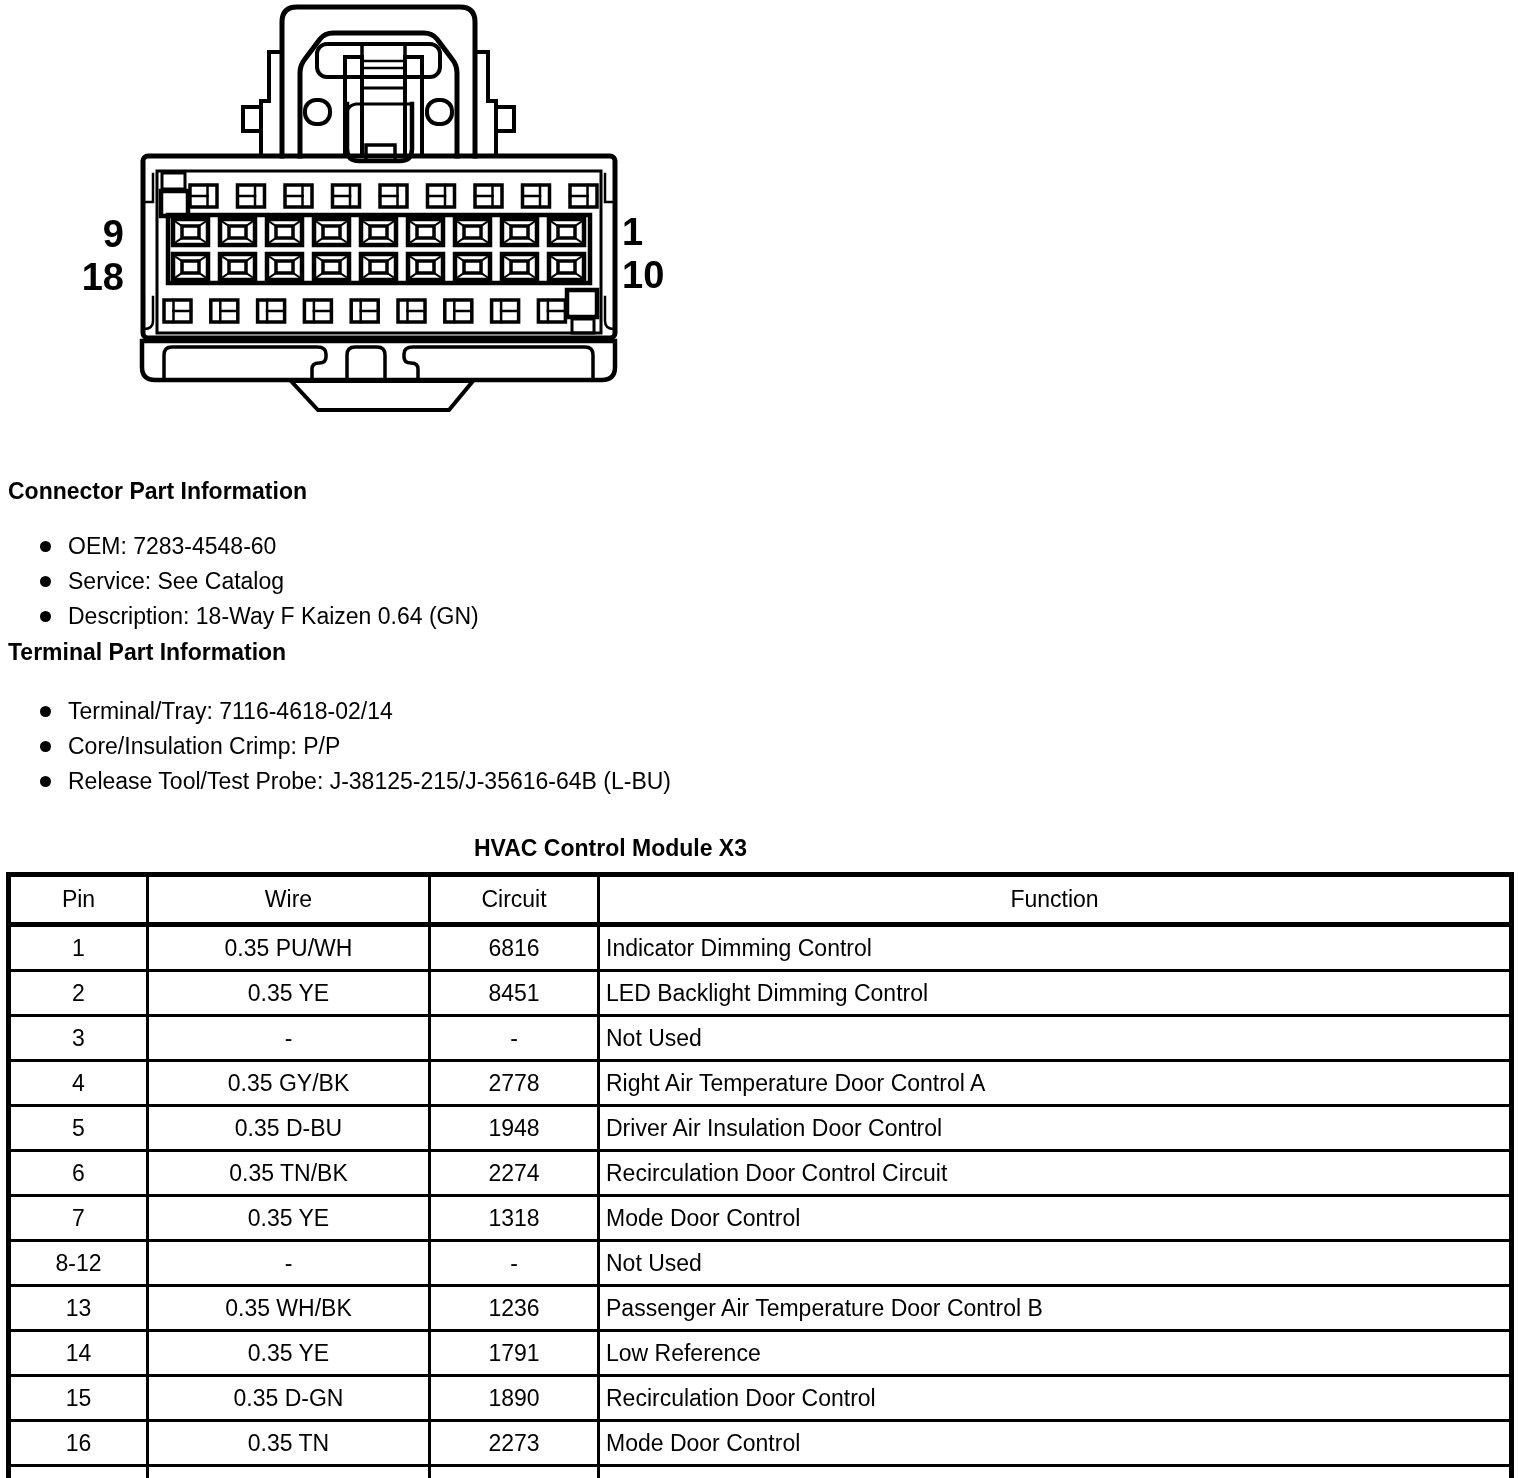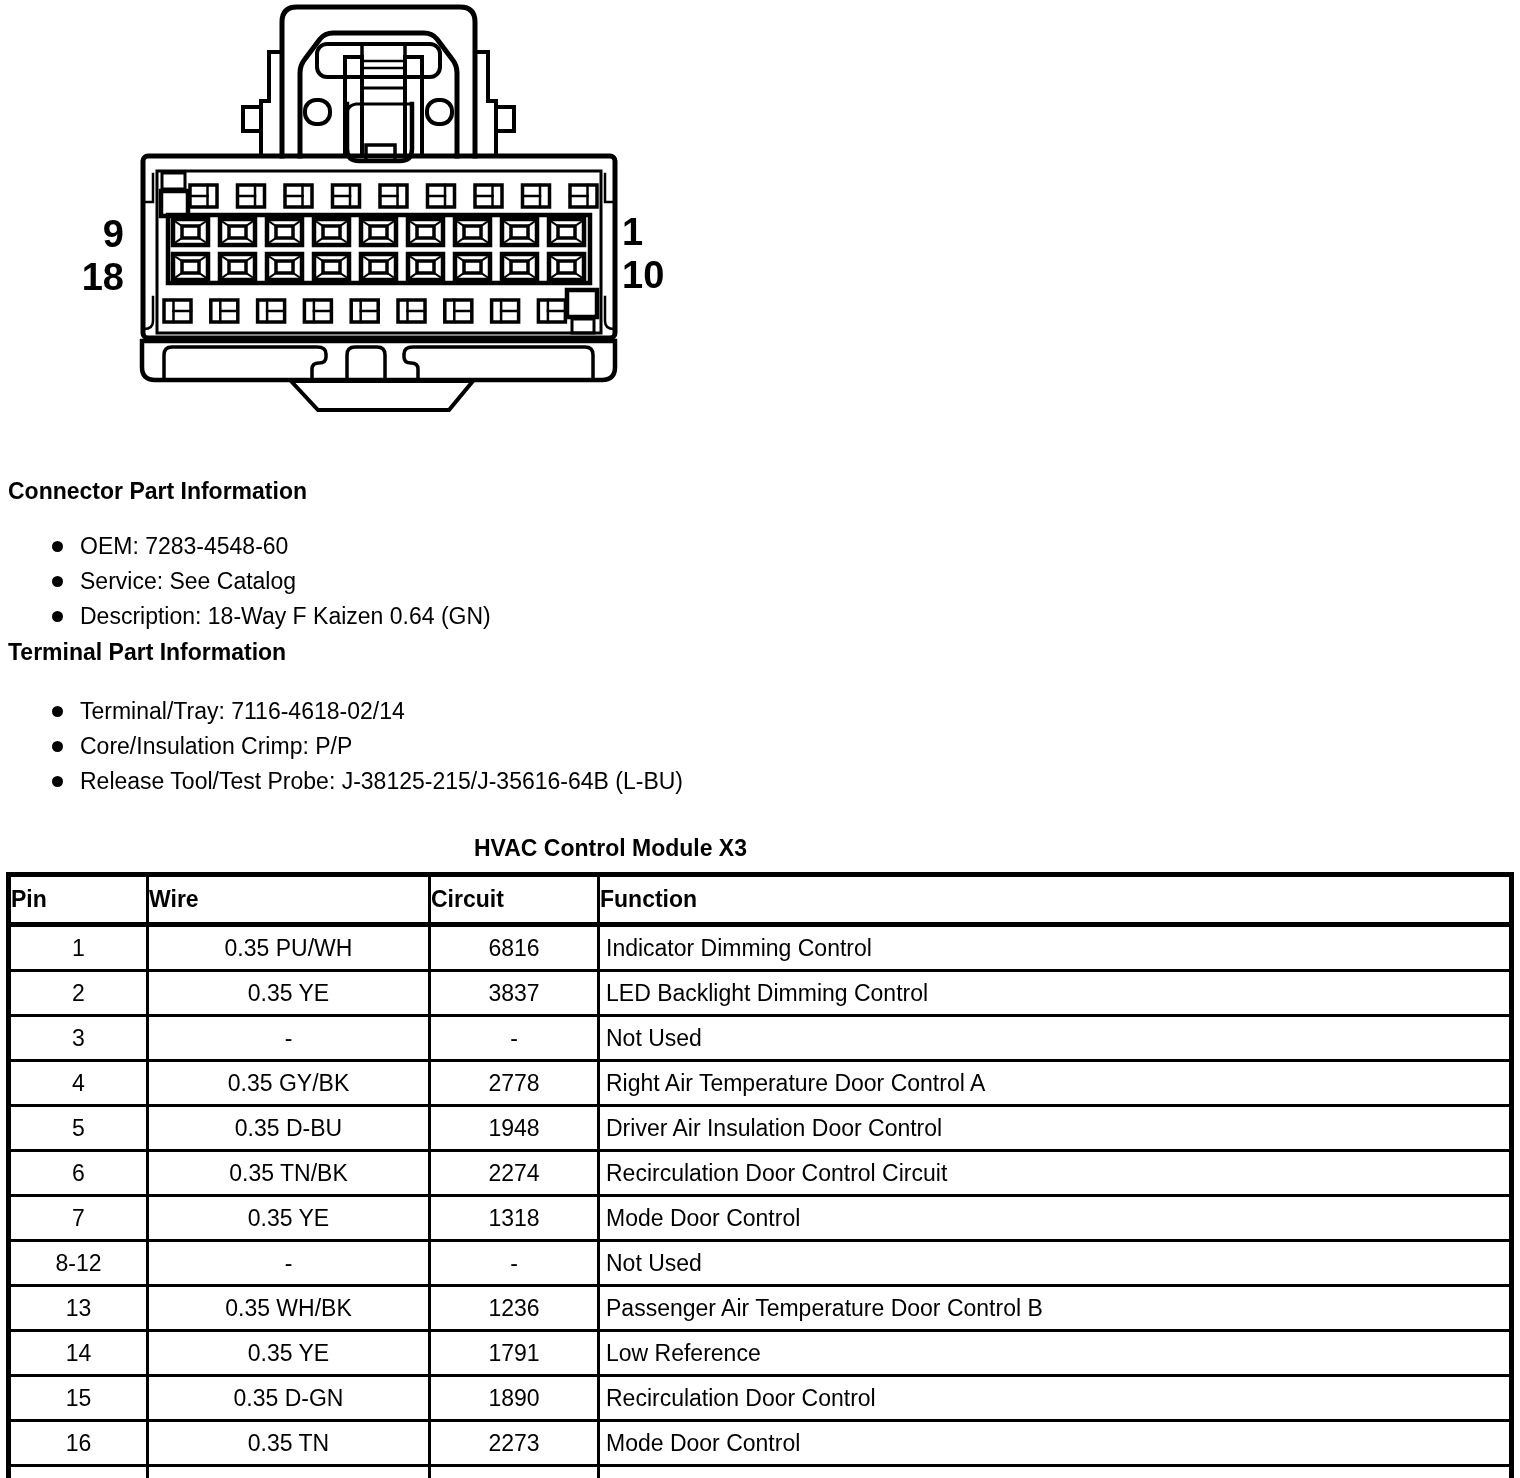--- a/index.html
+++ b/index.html
@@ -32,7 +32,7 @@
 
   
   ul.bullets {
-    position:absolute; left:16px; margin:0; padding:0; list-style:none;
+    position:absolute; left:4px; margin:0; padding:0; list-style:none;
   }
   #connector-list { top:529px; }
   #terminal-list  { top:694px; }

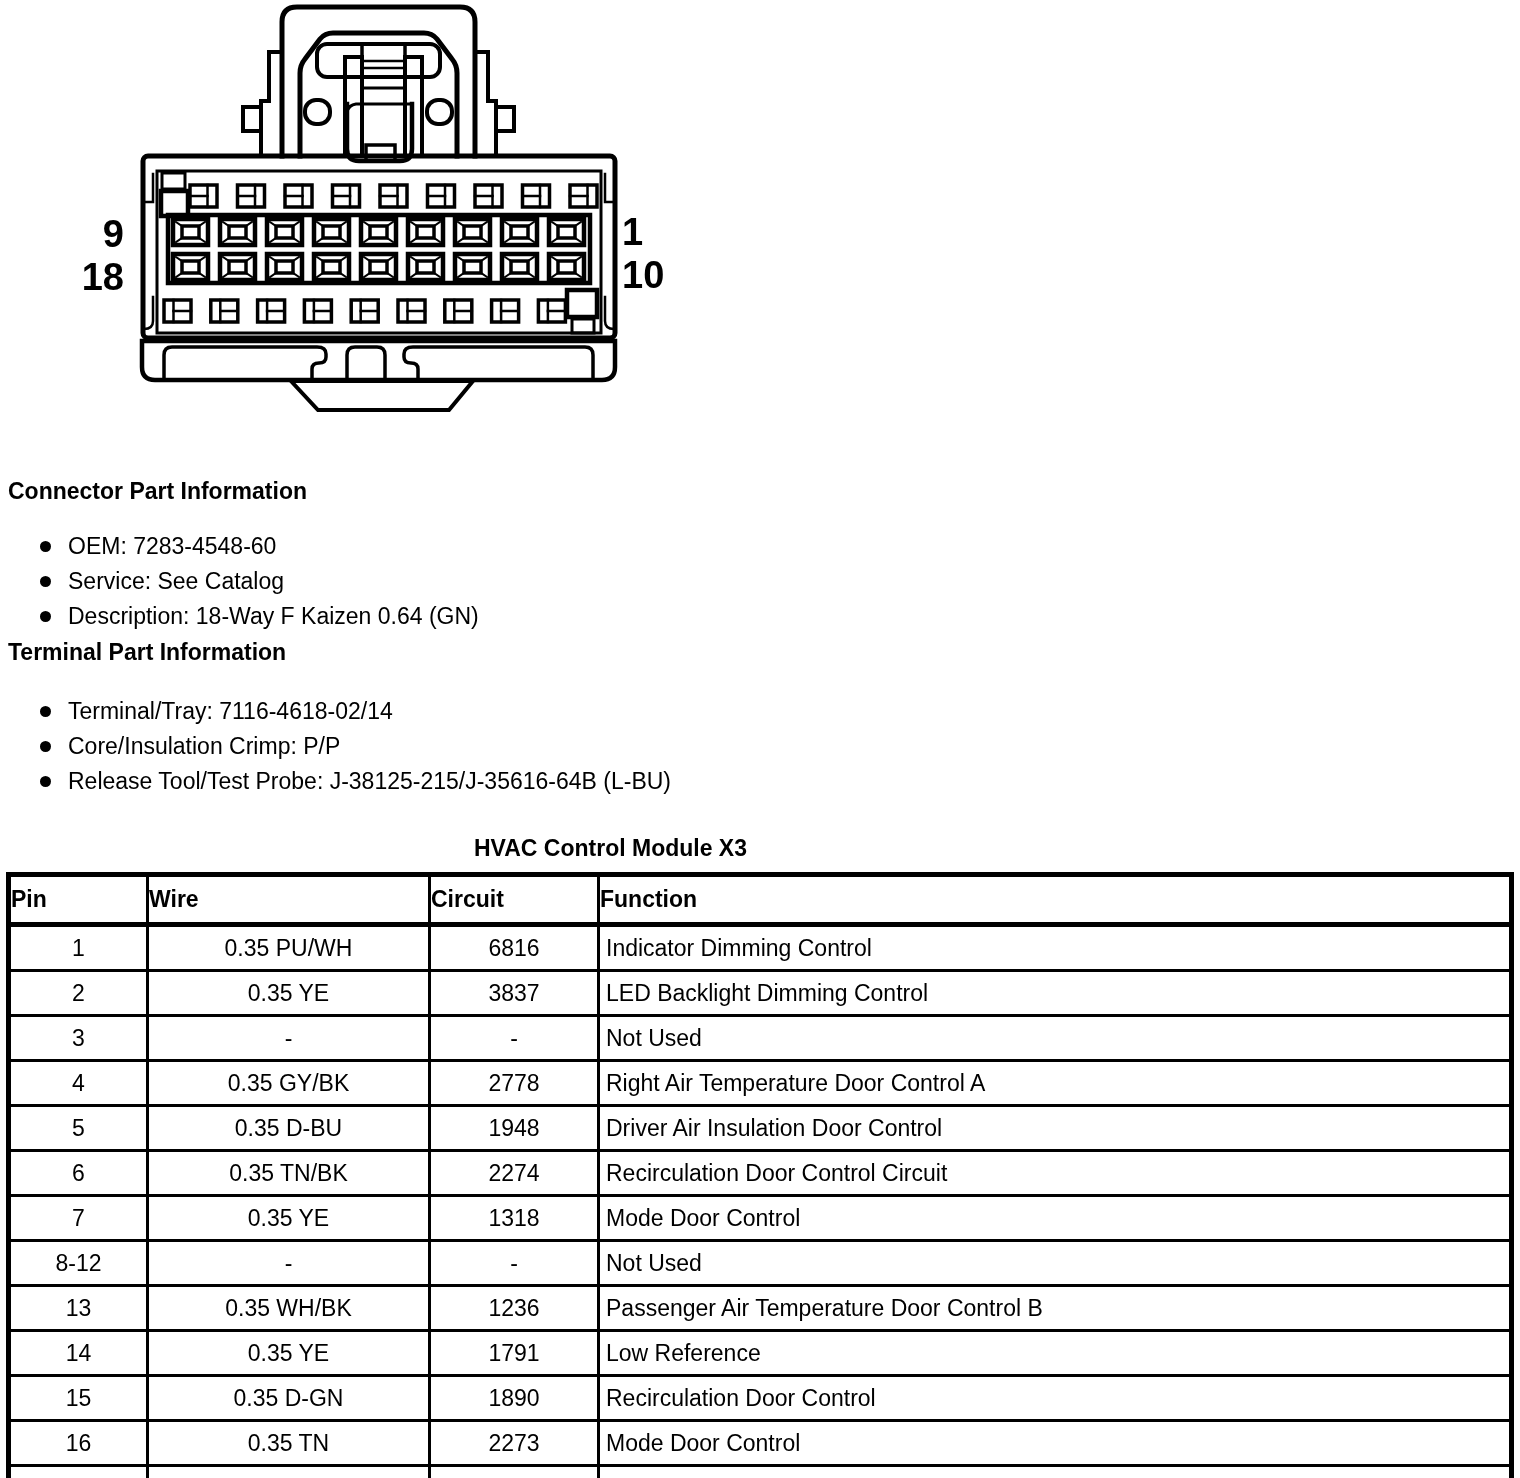--- a/index.html
+++ b/index.html
@@ -65,7 +65,7 @@
     overflow:hidden; white-space:nowrap;
   }
   table.pinout thead th {
-    height:45px; font-weight:bold; text-align:left;
+    height:45px; font-weight:normal; text-align:center;
     border-bottom:5px solid #000;
   }
   table.pinout tbody td { height:42px; text-align:center; font-weight:normal; }

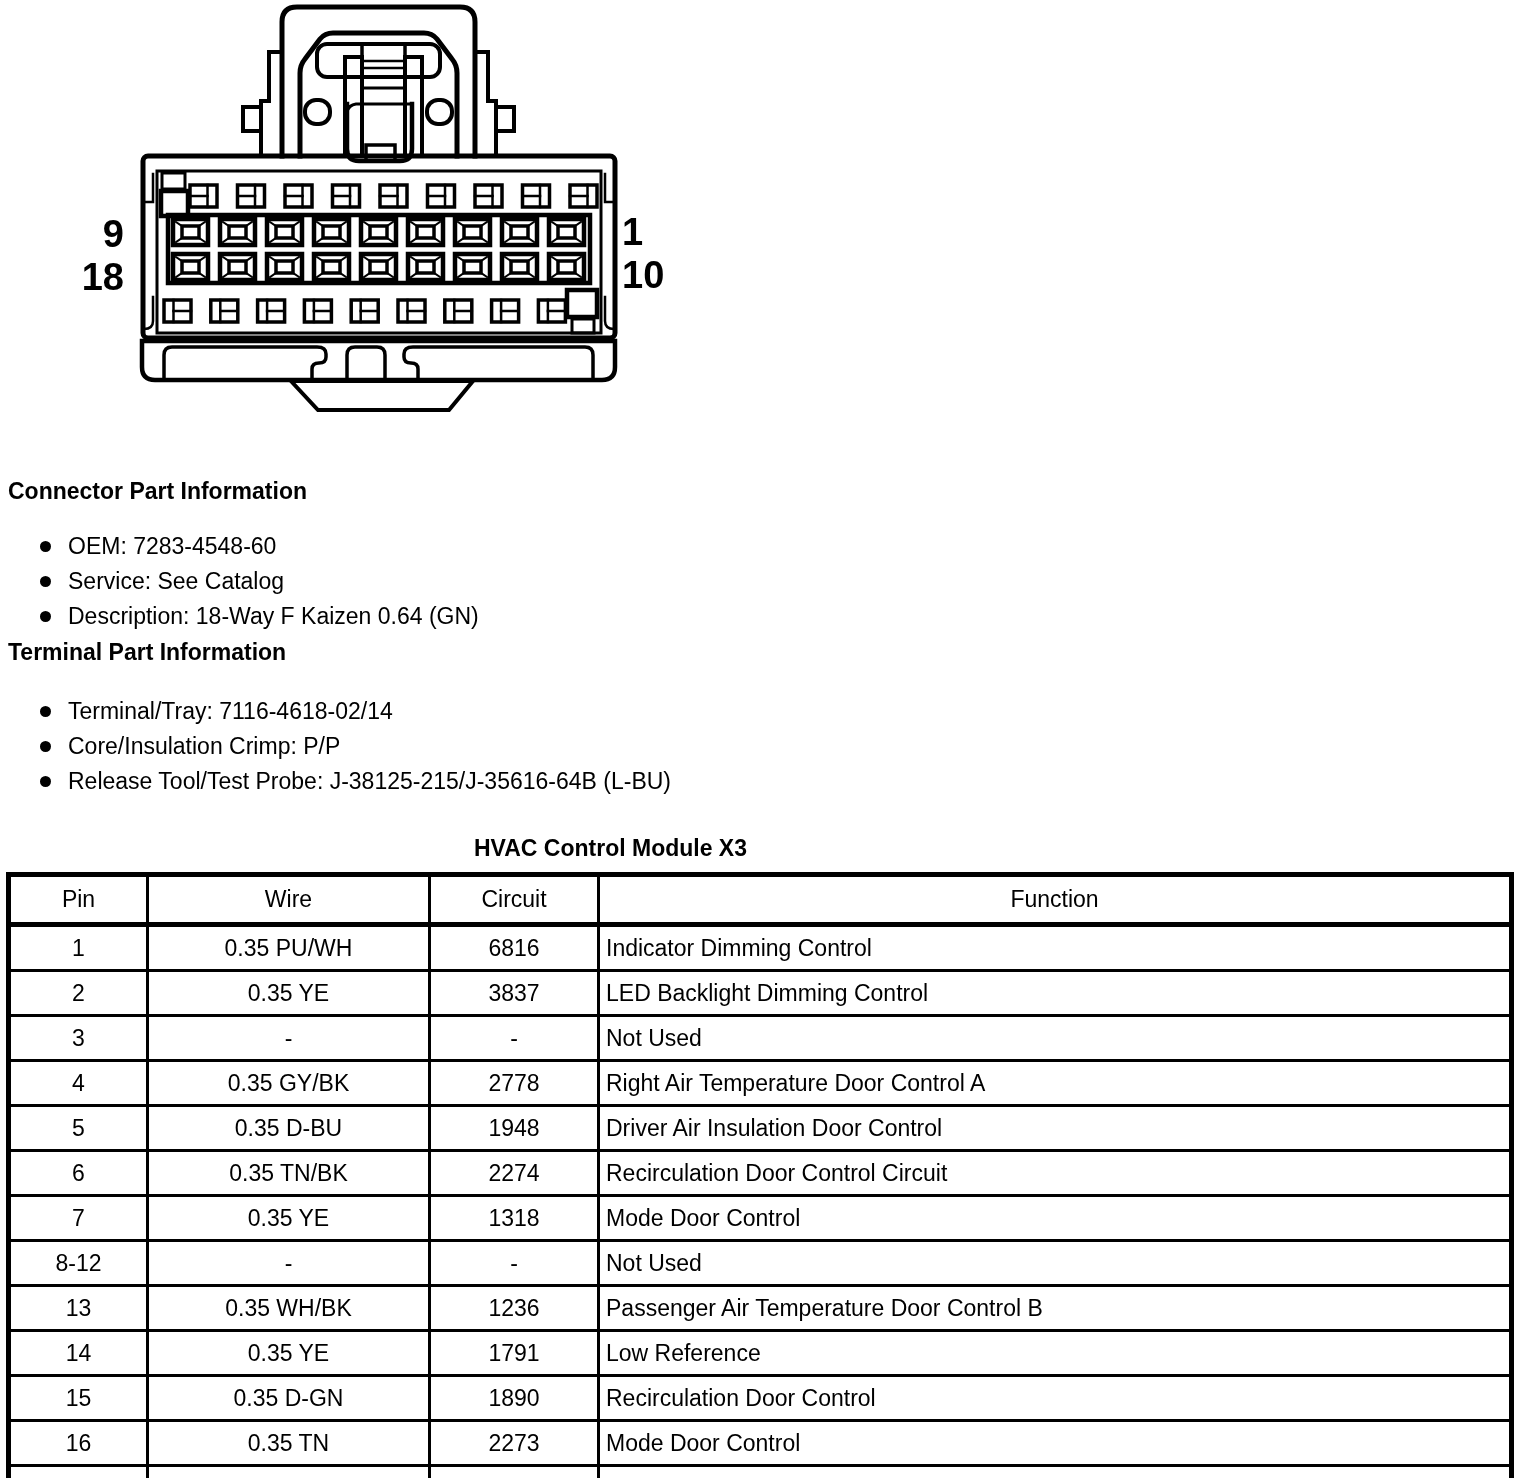--- a/index.html
+++ b/index.html
@@ -258,7 +258,7 @@
       <tr>
         <td>2</td>
         <td>0.35 YE</td>
-        <td>3837</td>
+        <td>8451</td>
         <td class="fn">LED Backlight Dimming Control</td>
       </tr>
       <tr>

